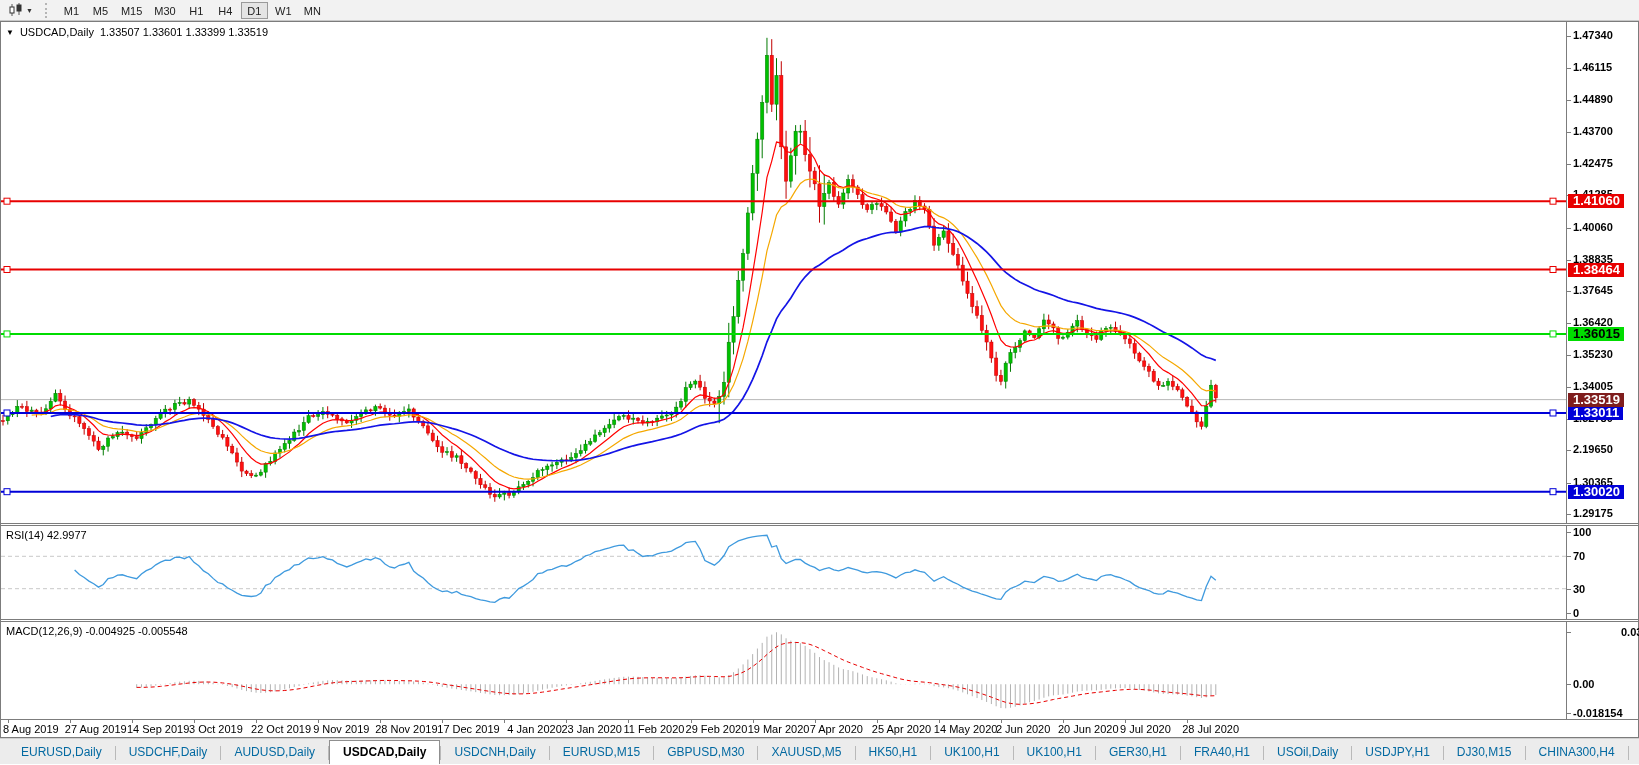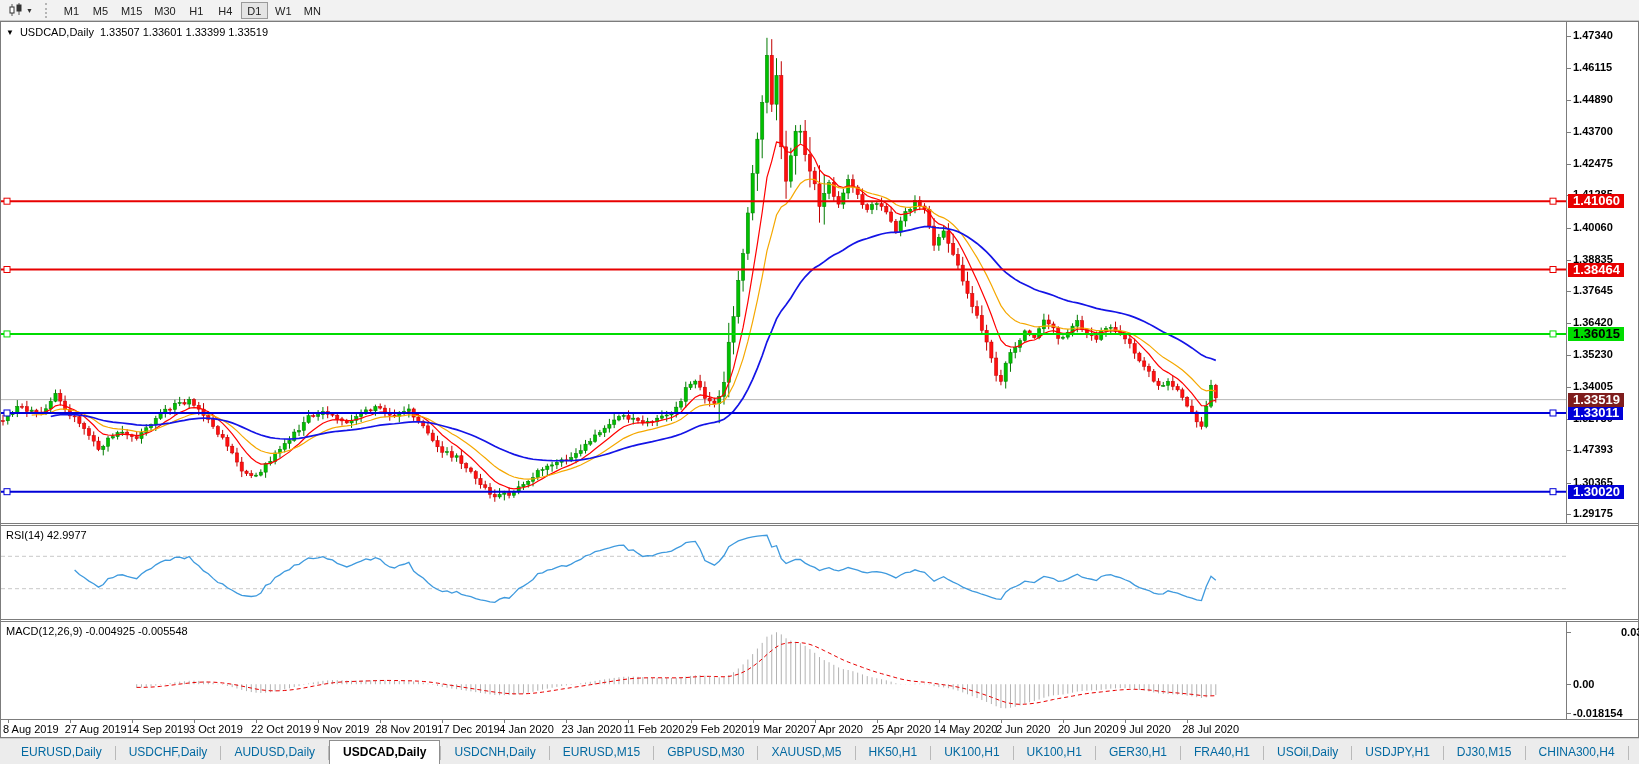--- a/index.html
+++ b/index.html
@@ -661,7 +661,7 @@
         <div class="axis-tickmark" style="top: 397.064px;"></div>
         <div class="axis-tick" style="top: 390.064px;">1.32780</div>
         <div class="axis-tickmark" style="top: 428.376px;"></div>
-        <div class="axis-tick" style="top: 421.376px;">1.47393</div>
+        <div class="axis-tick" style="top: 421.376px;">2.19650</div>
         <div class="axis-tickmark" style="top: 460.61px;"></div>
         <div class="axis-tick" style="top: 453.61px;">1.30365</div>
         <div class="axis-tickmark" style="top: 491.922px;"></div>

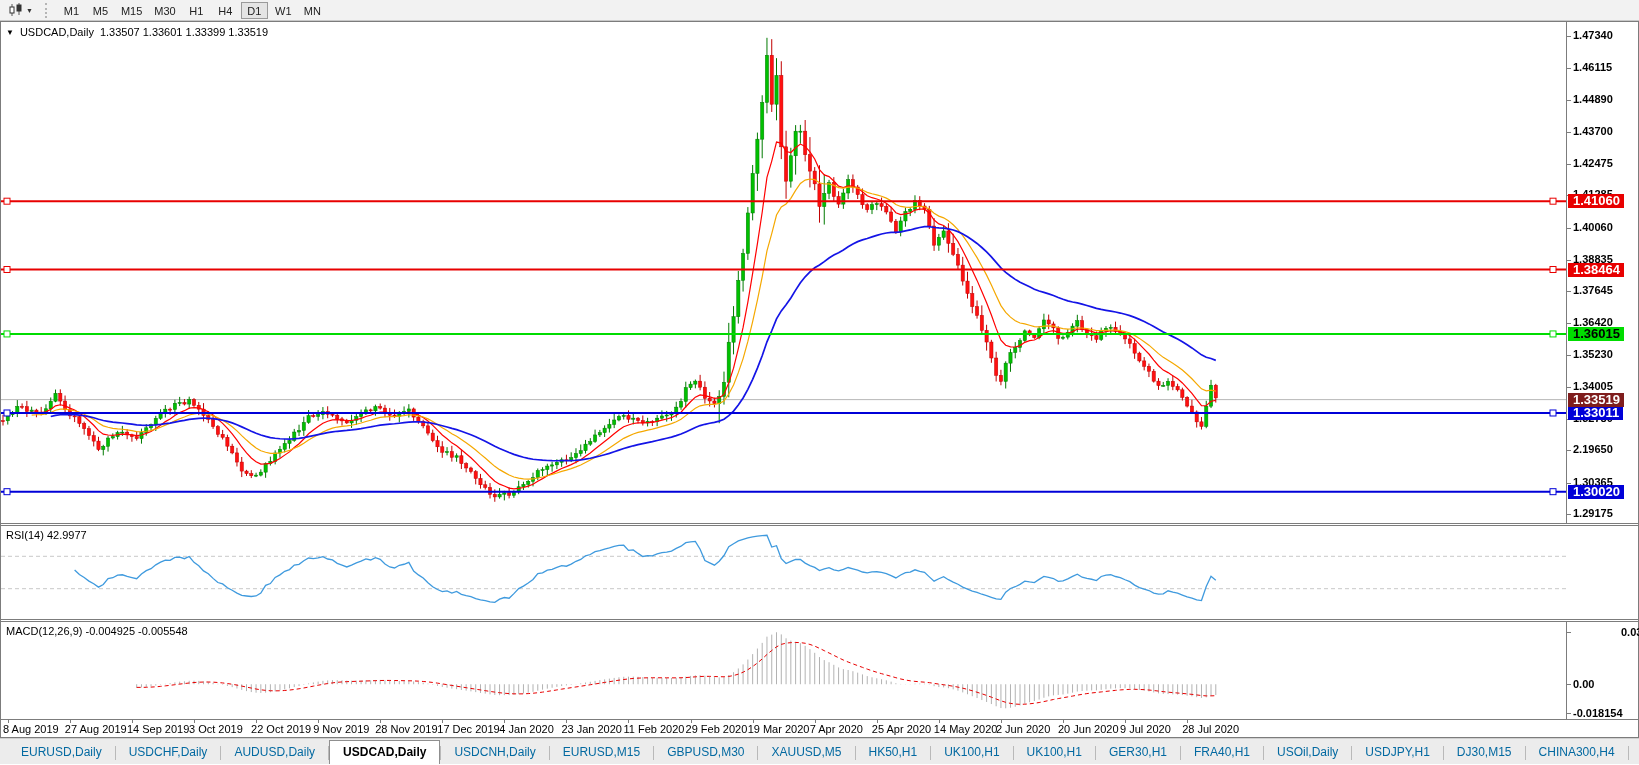--- a/index.html
+++ b/index.html
@@ -686,6 +686,16 @@
           <polyline points="73.62176470588234,44.02451733941585 78.39654901960783,48.551046422331495 83.17133333333332,51.56974042069191 87.94611764705881,55.132811502872194 92.7209019607843,57.70044144478034 97.4956862745098,61.12592705382998 102.27047058823528,58.53046756524494 107.04525490196077,52.64969806377353 111.82003921568626,51.74379765758866 116.59482352941174,49.08904929598358 121.36960784313723,48.77244934404354 126.14439215686272,50.44604377032131 130.9191764705882,51.543832315178975 135.6939607843137,52.70940890873563 140.4687450980392,47.91915881403989 145.24352941176468,44.65283418662021 150.01831372549017,42.63874002254801 154.79309803921566,38.80688115543419 159.56788235294115,36.165750623035095 164.34266666666664,34.08899331689257 169.11745098039214,34.37228264720052 173.89223529411763,31.415115558002206 178.66701960784312,31.072833892375844 183.4418039215686,32.706675026987014 188.2165882352941,30.465762515759405 192.9913725490196,36.32243414968649 197.76615686274508,39.763116724877214 202.54094117647057,44.90804820224354 207.31572549019606,47.68648370564903 212.09050980392155,52.368219332737446 216.86529411764704,56.512463762503955 221.64007843137253,57.93168984936502 226.41486274509802,61.79096082387562 231.18964705882348,64.23187869454034 235.96443137254897,67.07638400196598 240.73921568627446,69.40228964042444 245.51399999999995,70.00254564372293 250.28878431372544,70.51545136682911 255.06356862745093,69.93649137677627 259.8383529411764,66.97359902918883 264.6131372549019,59.326544256813165 269.3879215686274,57.5777750227091 274.1627058823529,51.44169016178406 278.9374901960784,48.88834818512555 283.7122745098039,45.334949715817665 288.48705882352937,43.585995997139165 293.26184313725486,39.116279667185765 298.03662745098035,38.33002849877156 302.81141176470584,34.69007521262443 307.5861960784313,31.985325423246156 312.3609803921568,32.607969123039396 317.1357647058823,31.91548519035422 321.9105490196078,30.6595321511284 326.6853333333333,33.01358470593122 331.4601176470588,33.908614854506595 336.23490196078427,37.29967544889067 341.00968627450976,39.11912031684635 345.78447058823525,40.95128403389499 350.55925490196074,39.146252479728794 355.33403921568623,36.86400634802739 360.1088235294117,35.18970579924667 364.8836078431372,32.93841375572241 369.6583921568627,34.00778222173413 374.4331764705882,31.623538193547073 379.2079607843137,33.37368417764091 383.9827450980392,38.07653813699712 388.75752941176466,40.991121341157395 393.53231372549016,41.98944058976761 398.30709803921565,39.2924351773105 403.08188235294114,38.2544320196605 407.8566666666666,36.40672156341954 412.6314509803921,44.96709471082793 417.4062352941176,48.89029451459529 422.1810196078431,52.08405081733276 426.9558039215686,56.803006256285386 431.7305882352941,60.78022714274675 436.50537254901957,63.49694876470915 441.28015686274506,65.61514017124944 446.05494117647055,64.9779989020616 450.82972549019604,67.10376640742855 455.60450980392153,65.44240508174333 460.37929411764696,68.27526225956882 465.15407843137245,69.64943522514744 469.92886274509794,70.70642168775886 474.70364705882344,72.51607707288821 479.4784313725489,73.95945758983977 484.2532156862744,74.523753018239 489.0279999999999,75.86336051905353 493.8027843137254,76.32274481661375 498.5775686274509,73.18507533732895 503.3523529411764,71.5284605214439 508.12713725490187,72.21133503786336 512.9019215686274,67.65098337135605 517.6767058823528,62.57068405246043 522.4514901960783,60.120808283920844 527.2262745098038,57.001004992441025 532.0010588235293,53.481464220989906 536.7758431372548,47.653658372353725 541.5506274509803,46.88663844785079 546.3254117647058,44.22050558720635 551.1001960784313,43.31306030586873 555.8749803921568,41.32770790952719 560.6497647058823,39.58975135312618 565.4245490196078,40.21618648261239 570.1993333333332,38.13893326801604 574.9741176470587,35.3131301475964 579.7489019607842,33.463310407374934 584.5236862745097,29.797482849531878 589.2984705882352,28.519384081924347 594.0732549019607,25.607832569902918 598.8480392156862,24.70845081527933 603.6228235294117,23.065108897361988 608.3976078431372,21.82360449583383 613.1723921568627,20.462359142445116 617.9471764705881,19.4664384923489 622.7219607843136,19.199774490464712 627.4967450980391,24.369280341576783 632.2715294117646,23.94530275784016 637.0463137254901,27.417814488883284 641.8210980392156,30.474433711234447 646.5958823529411,29.533244011226856 651.3706666666666,29.879540369257104 656.1454509803921,27.907978464206778 660.9202352941176,26.712353820884847 665.695019607843,26.1863683851233 670.4698039215685,25.080707127459835 675.244588235294,22.37780197475088 680.0193725490195,20.217164039356028 684.794156862745,16.616809039021 689.5689411764705,15.928114841453443 694.343725490196,15.368431928058179 699.1185098039215,23.20526227291837 703.893294117647,34.5417571365977 708.6680784313725,36.854307436946456 713.442862745098,39.194961314635016 718.2176470588234,35.28847685203823 722.9924313725489,29.51967735043139 727.7672156862744,20.704173209413085 732.5419999999999,17.70022293297154 737.3167843137254,14.903848572994523 742.0915686274509,13.477138742393095 746.8663529411764,11.939628363019366 751.6411372549019,10.881403258605031 756.4159215686274,10.186881100704504 761.1907058823529,9.595456685302748 765.9654901960783,9.24 770.7402745098038,21.04726347574566 775.5150588235293,19.709029346372002 780.2898431372548,32.63804390991744 785.0646274509803,37.563117263141685 789.8394117647058,35.43936558955263 794.6141960784313,33.511045557909945 799.3889803921568,33.50841302034137 804.1637647058823,37.13936173617505 808.9385490196078,39.550008501999635 813.7133333333333,41.40214869355278 818.4881176470587,44.57328082388551 823.2629019607842,42.96337301726717 828.0376862745097,41.670906098059945 832.8124705882352,43.784036773144734 837.5872549019607,44.93880702990513 842.3620392156862,43.358469814369734 847.1368235294117,41.50057874477184 851.9116078431372,42.8020313676334 856.6863921568627,44.17096038112738 861.4611764705882,46.002655306015726 866.2359607843136,46.891346730136455 871.0107450980391,45.9295413649015 875.7855294117646,45.74989977328665 880.5603137254901,46.35311297163533 885.3350980392156,47.596614097666055 890.1098823529411,49.65283960888361 894.8846666666666,51.95802242262274 899.6594509803921,49.030453776406155 904.4342352941176,46.63876030384254 909.2090196078431,46.07968198864795 913.9838039215686,43.799282079022085 918.7585882352939,45.427749825724874 923.5333725490194,46.35289908911786 928.3081568627449,50.85865289886124 933.0829411764704,55.18476494942673 937.8577254901959,52.72308566488627 942.6325098039214,50.74349780121909 947.4072941176469,53.68546471562044 952.1820784313724,56.07942384400899 956.9568627450979,58.25459116179732 961.7316470588233,61.15634780853478 966.5064313725488,63.17633561783185 971.2812156862743,65.11173374212683 976.0559999999998,66.33005522090646 980.8307843137253,68.23922885680503 985.6055686274508,69.59197253089448 990.3803529411763,71.26398295901652 995.1551372549018,72.84940233218737 999.9299215686273,73.36574382688923 1004.7047058823528,66.23043943628903 1009.4794901960782,62.46988648342674 1014.2542745098037,60.72871012657979 1019.0290588235292,58.36136386141563 1023.8038431372547,55.09812680643044 1028.5786274509803,55.93734964225271 1033.3534117647057,56.56220899387139 1038.1281960784313,53.37830563248554 1042.9029803921567,50.37823862727795 1047.6777647058823,51.47363409230894 1052.4525490196077,52.5623543701679 1057.2273333333333,55.34889667011748 1062.0021176470586,54.87432864358344 1066.7769019607842,52.936445522487446 1071.5516862745096,50.3271942166175 1076.3264705882352,48.1620290061023 1081.1012549019606,51.19490442569832 1085.8760392156862,52.456763875386 1090.6508235294116,53.2597586259991 1095.4256078431372,54.51167096095323 1100.2003921568626,50.4838733439065 1104.9751764705882,49.208661417594826 1109.7499607843135,48.743304593648105 1114.5247450980391,50.50580501774835 1119.2995294117645,51.55387249467523 1124.0743137254901,53.750044142118696 1128.8490980392155,55.628954538532625 1133.623882352941,59.12054379480911 1138.3986666666665,61.594127794620526 1143.173450980392,63.18113179814077 1147.9482352941175,64.54212929618315 1152.723019607843,67.05080267997445 1157.4978039215684,68.06118546371238 1162.272588235294,67.87591842360021 1167.0473725490194,64.77256895044633 1171.822156862745,66.20295356143708 1176.5969411764704,67.11901897969256 1181.371725490196,69.02649773345074 1186.1465098039214,70.93740269705759 1190.921294117647,72.10138071649736 1195.6960784313724,73.81255932322351 1200.470862745098,74.52541318721242 1205.2456470588234,60.45455267329016 1210.020431372549,50.29903405264186 1214.7952156862743,54.26738745926319" fill="none" stroke="#3f9ade" stroke-width="1.3"></polyline>
         </svg>
       </div>
+    <div class="pane-axis" id="rsi-axis">
+        <div class="axis-tickmark" style="top: 6px;"></div>
+        <div class="axis-tick" style="top: 0px;">100</div>
+        <div class="axis-tickmark" style="top: 30.3px;"></div>
+        <div class="axis-tick" style="top: 24.3px;">70</div>
+        <div class="axis-tickmark" style="top: 62.7px;"></div>
+        <div class="axis-tick" style="top: 56.7px;">30</div>
+        <div class="axis-tickmark" style="top: 87px;"></div>
+        <div class="axis-tick" style="top: 81px;">0</div>
+      </div>
   </div>
 
   <div class="pane-sep"></div>

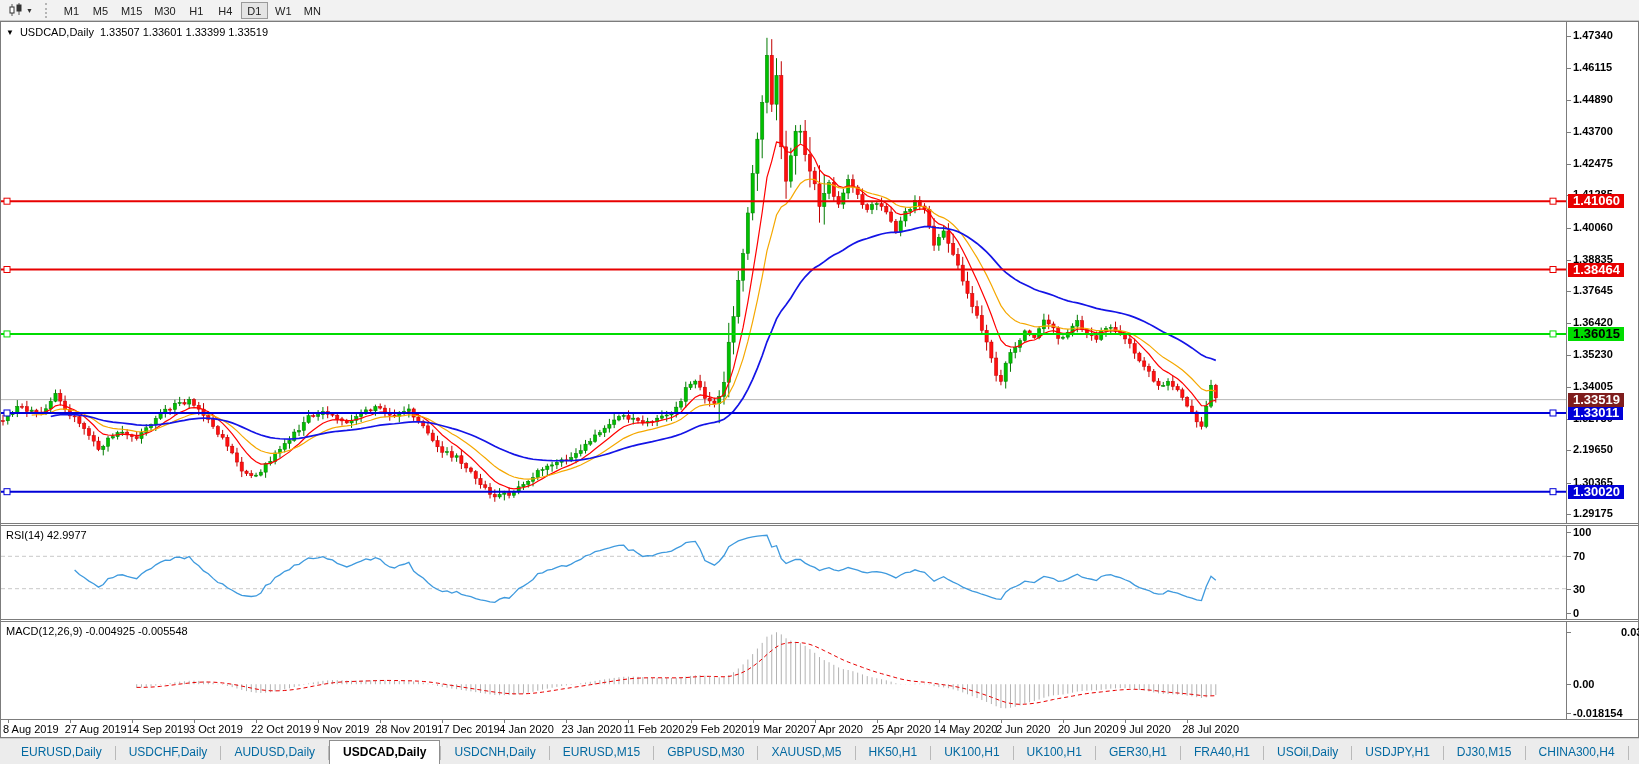--- a/index.html
+++ b/index.html
@@ -964,7 +964,7 @@
       <div class="date-tickmark" style="left: 441.28px;"></div>
       <div class="date-label" style="left: 436.28px;">17 Dec 2019</div>
       <div class="date-tickmark" style="left: 503.352px;"></div>
-      <div class="date-label" style="left: 498.352px;">4 Jan 2020</div>
+      <div class="date-label" style="left: 498.352px; padding-left: 8px;">4 Jan 2020</div>
       <div class="date-tickmark" style="left: 565.425px;"></div>
       <div class="date-label" style="left: 560.425px;">23 Jan 2020</div>
       <div class="date-tickmark" style="left: 627.497px;"></div>

